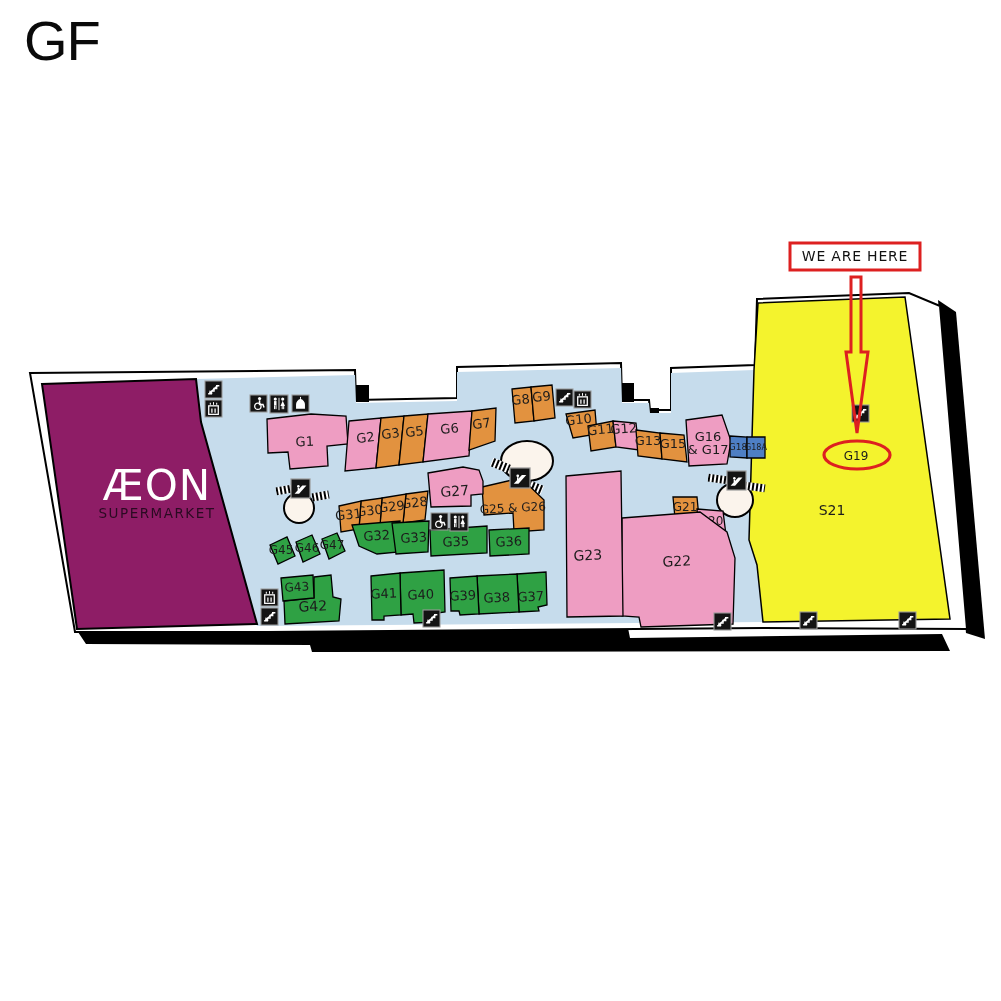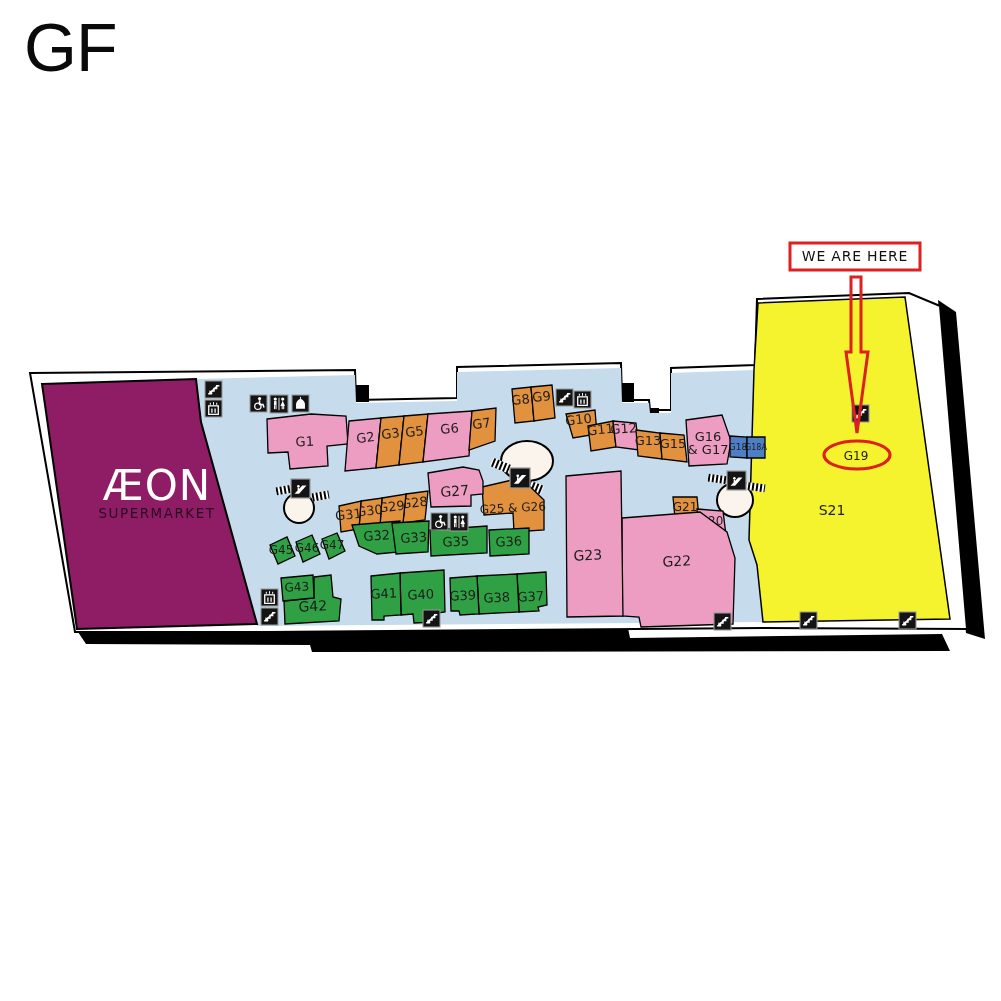--- a/index.html
+++ b/index.html
@@ -5,7 +5,7 @@
   html,body{margin:0;padding:0;background:#ffffff;}
   body{width:1001px;height:1001px;position:relative;overflow:hidden;
        font-family:"Liberation Sans", sans-serif;}
-  .gf-title{position:absolute;left:24px;top:8px;font-size:68px;color:#0a0a0a;
+  .gf-title{position:absolute;left:24px;top:8px;font-size:56px;color:#0a0a0a;
             letter-spacing:-1px;font-family:"Liberation Sans",sans-serif;}
   svg{position:absolute;left:0;top:0;}
   text{font-family:"DejaVu Sans","Liberation Sans",sans-serif;}

